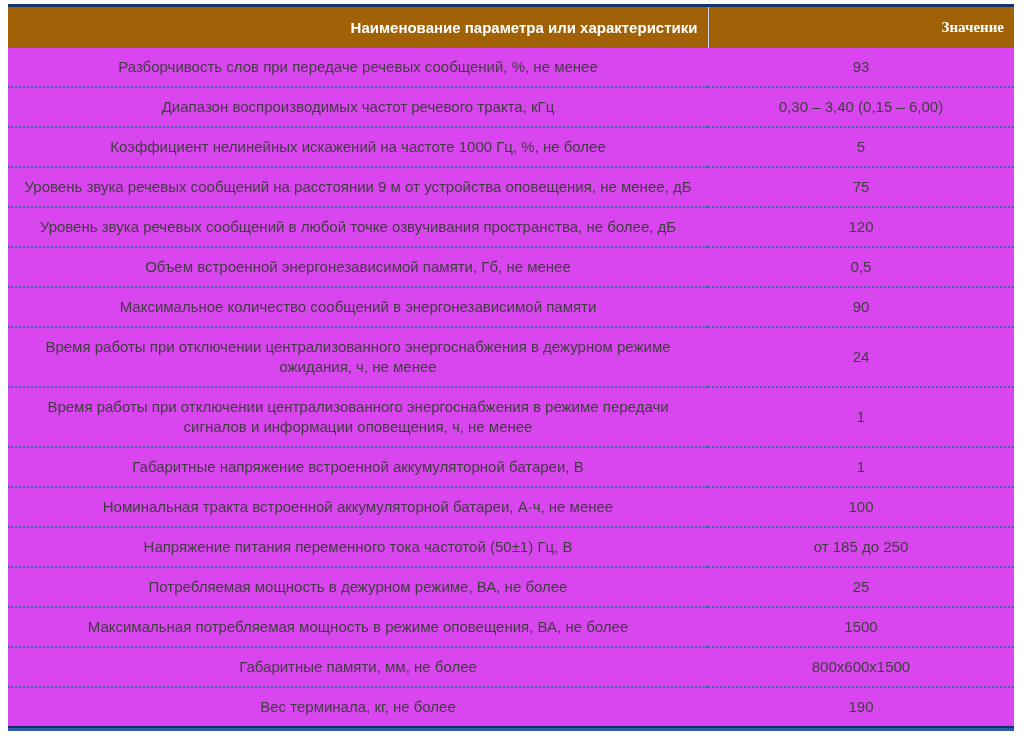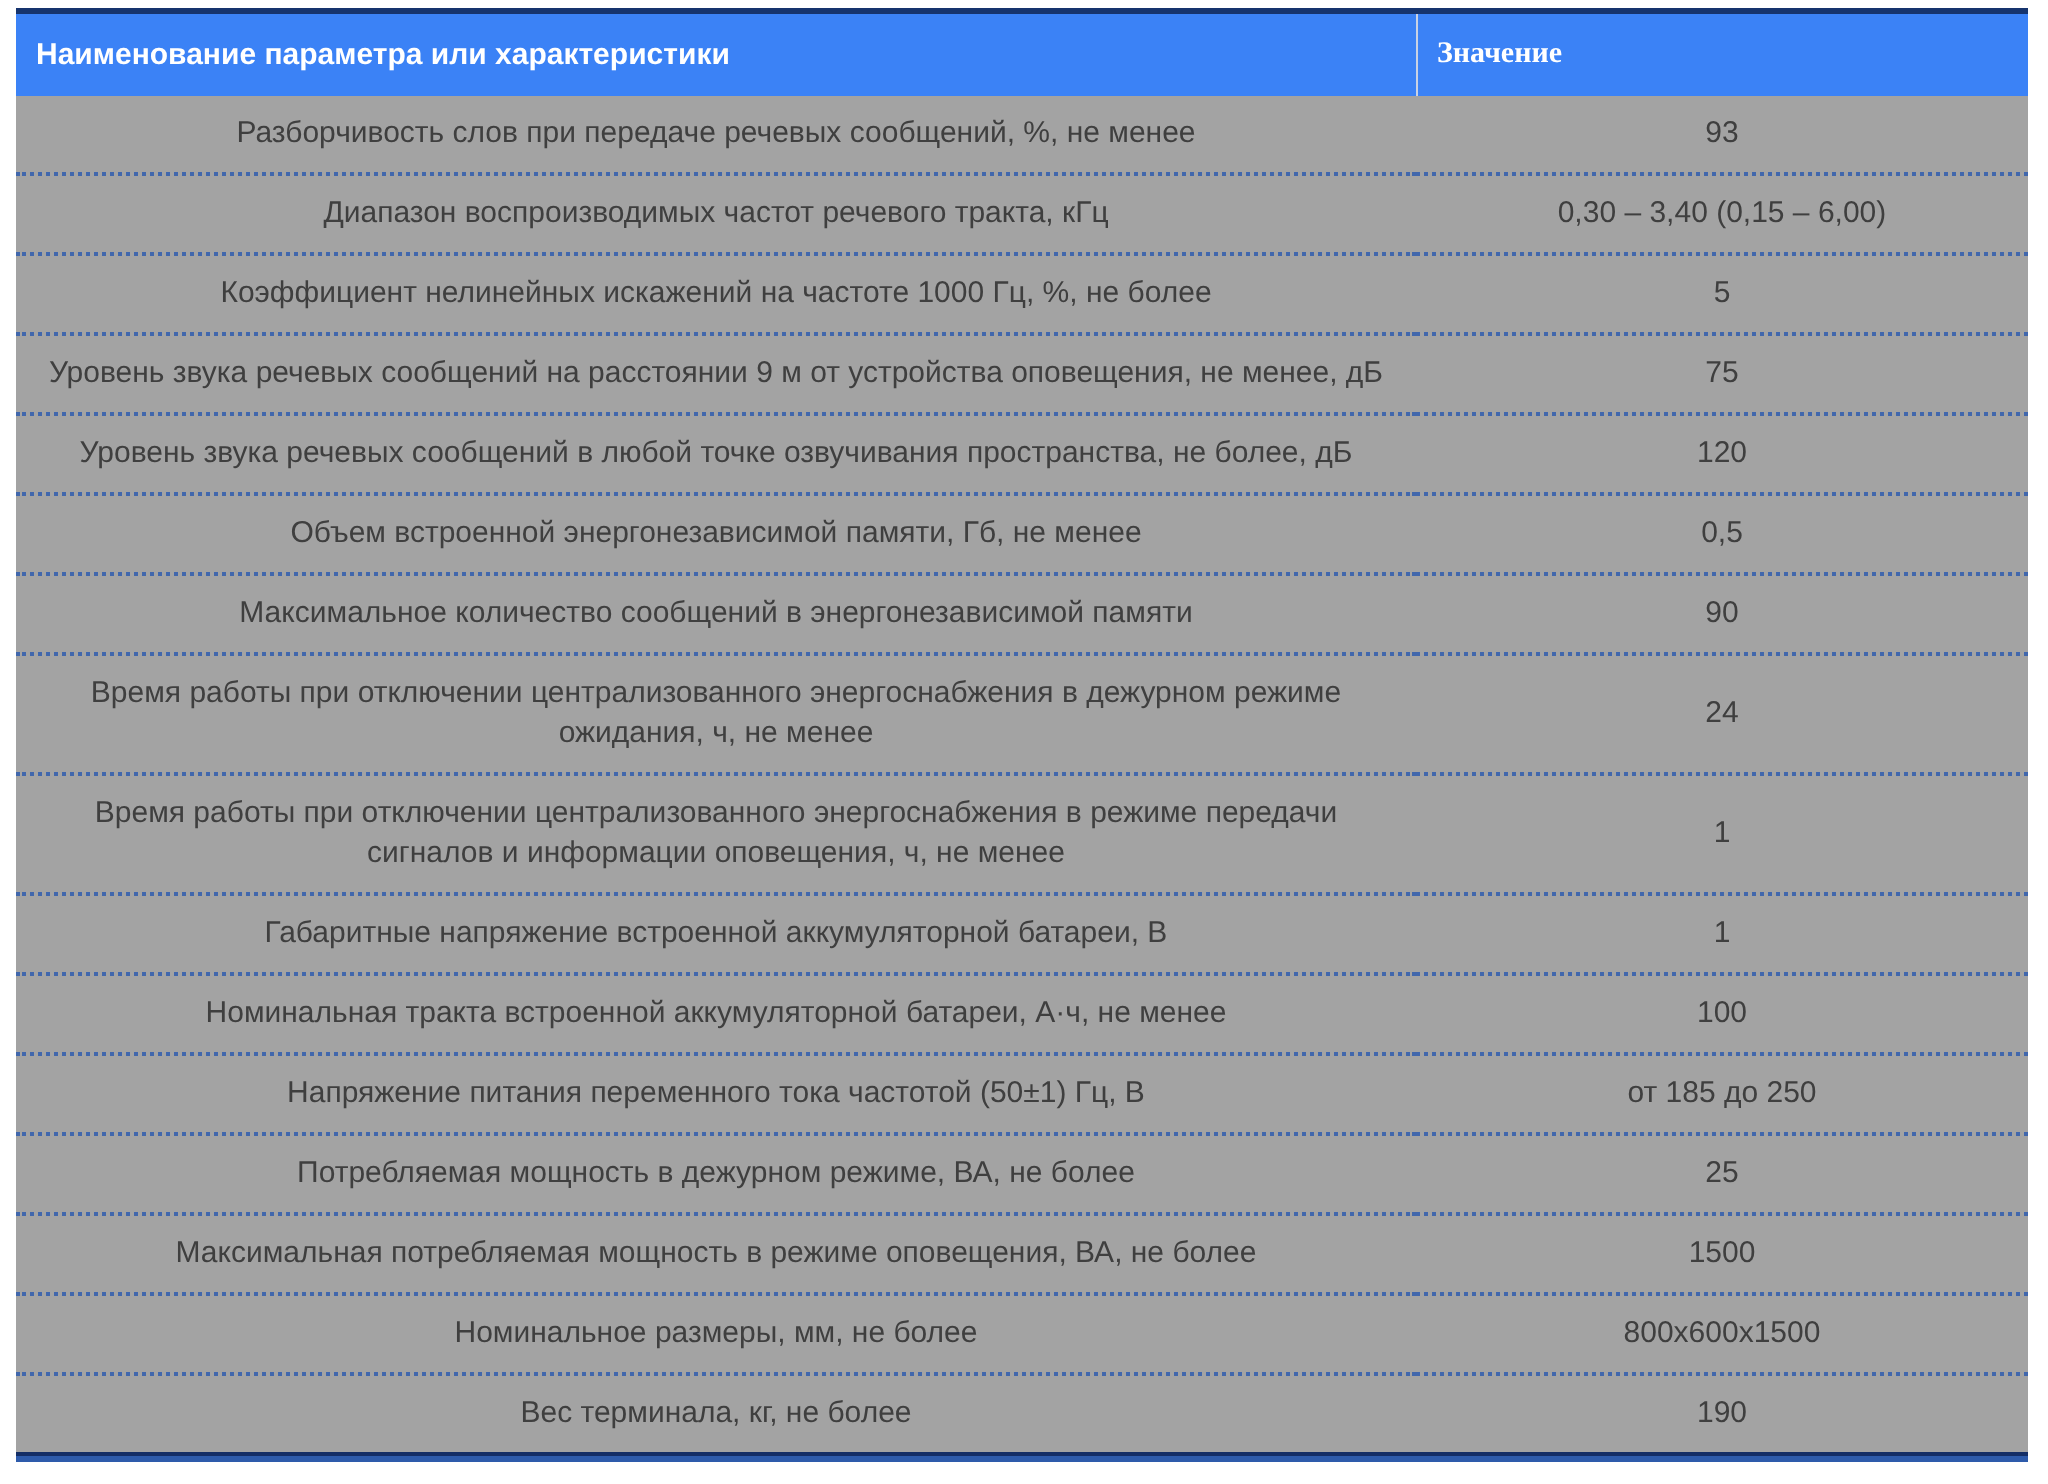--- a/index.html
+++ b/index.html
@@ -24,11 +24,11 @@
   table.specs col.c-param { width: 700px; }
   table.specs col.c-value { width: 306px; }
   thead th {
-    background: #3b82f6;
+    background: #a16207;
     color: #ffffff;
     font-size: 15px;
     font-weight: bold;
-    text-align: left;
+    text-align: right;
     height: 41px;
     padding: 0 10px;
     border-right: 1px solid #c9d2e4;

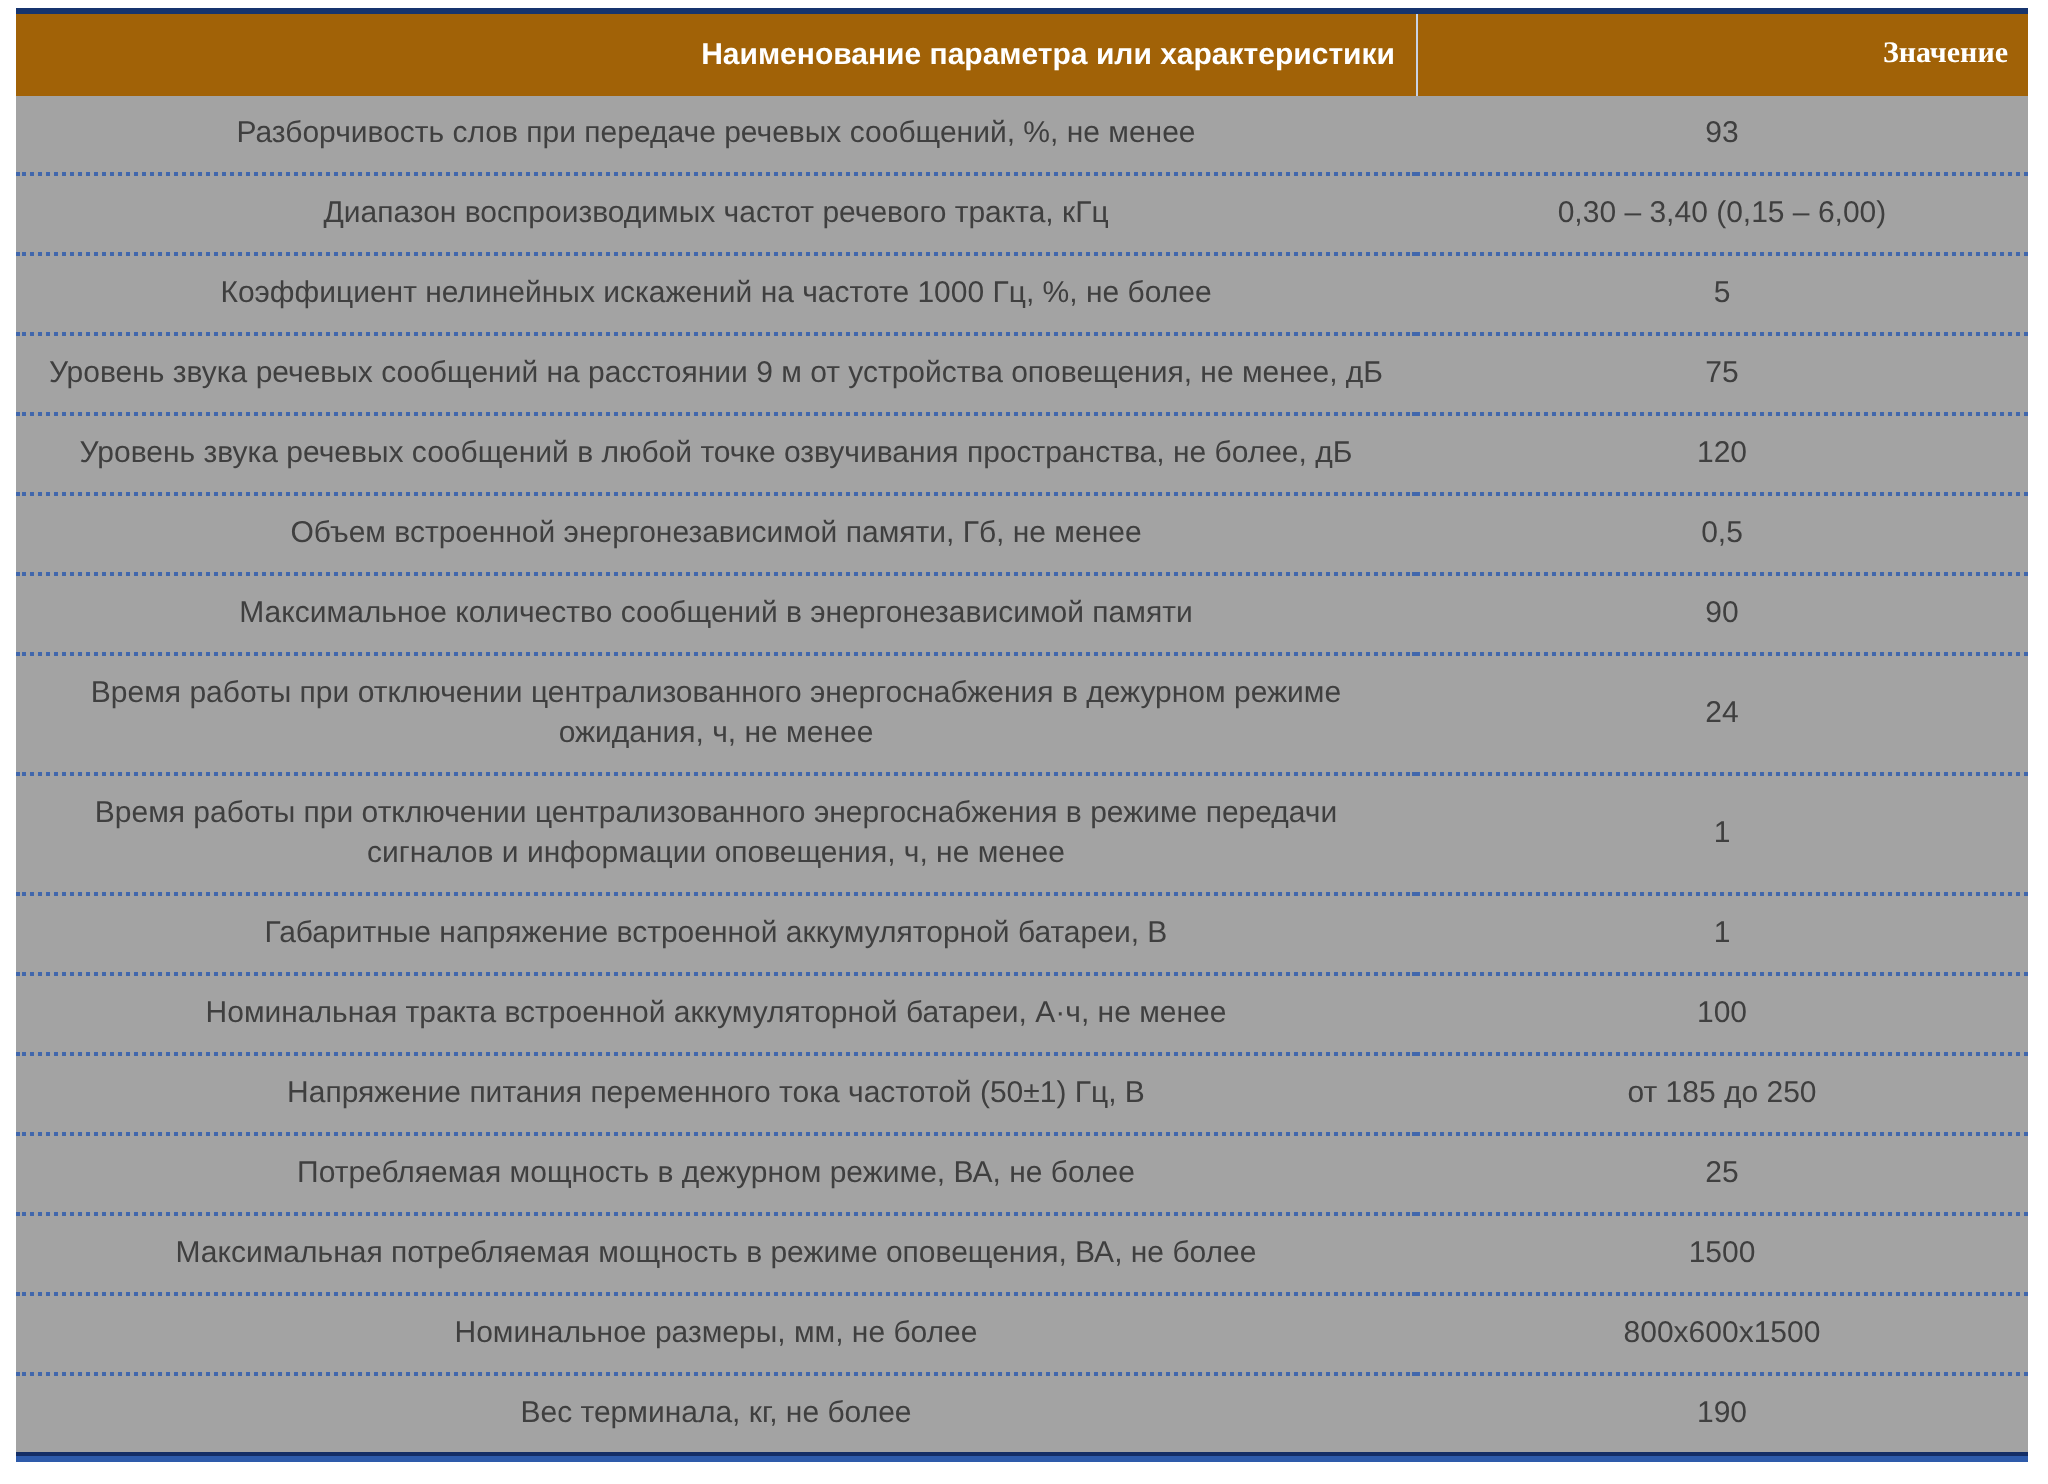--- a/index.html
+++ b/index.html
@@ -42,7 +42,7 @@
     line-height: 20px;
     padding: 9px 16px;
     border-bottom: 2px dotted #4167ac;
-    background: #a3a3a3;
+    background: #d946ef;
   }
   tbody tr:last-child td { border-bottom: none; }
   .footer-bar {

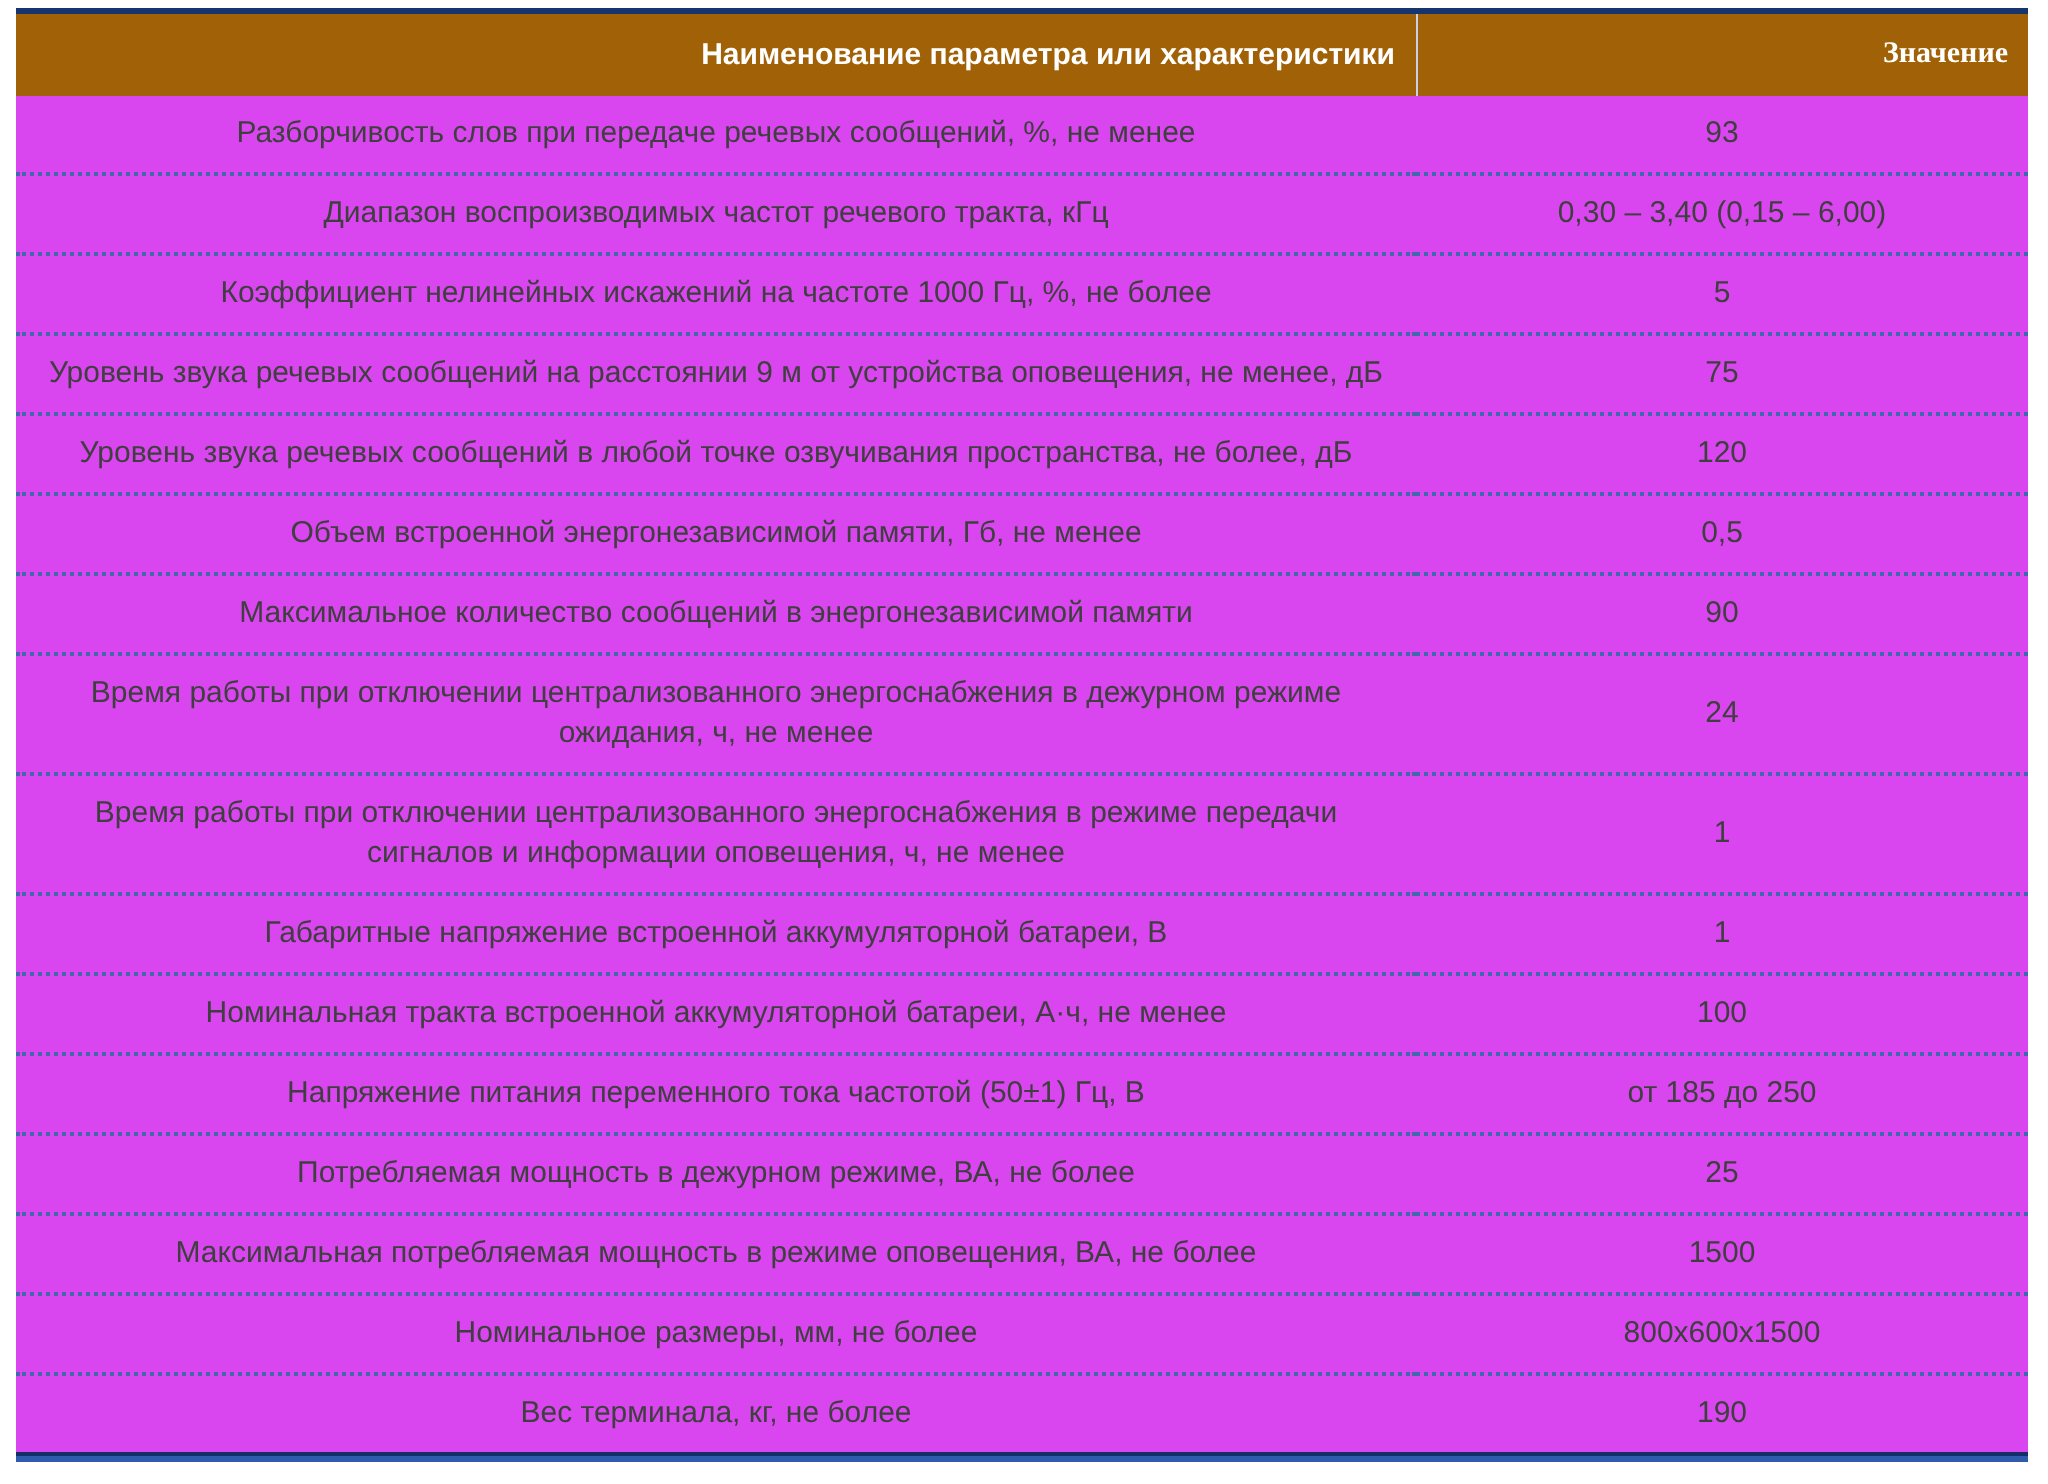--- a/index.html
+++ b/index.html
@@ -125,7 +125,7 @@
           <td>1500</td>
         </tr>
         <tr>
-          <td>Номинальное размеры, мм, не более</td>
+          <td>Габаритные памяти, мм, не более</td>
           <td>800х600х1500</td>
         </tr>
         <tr>

